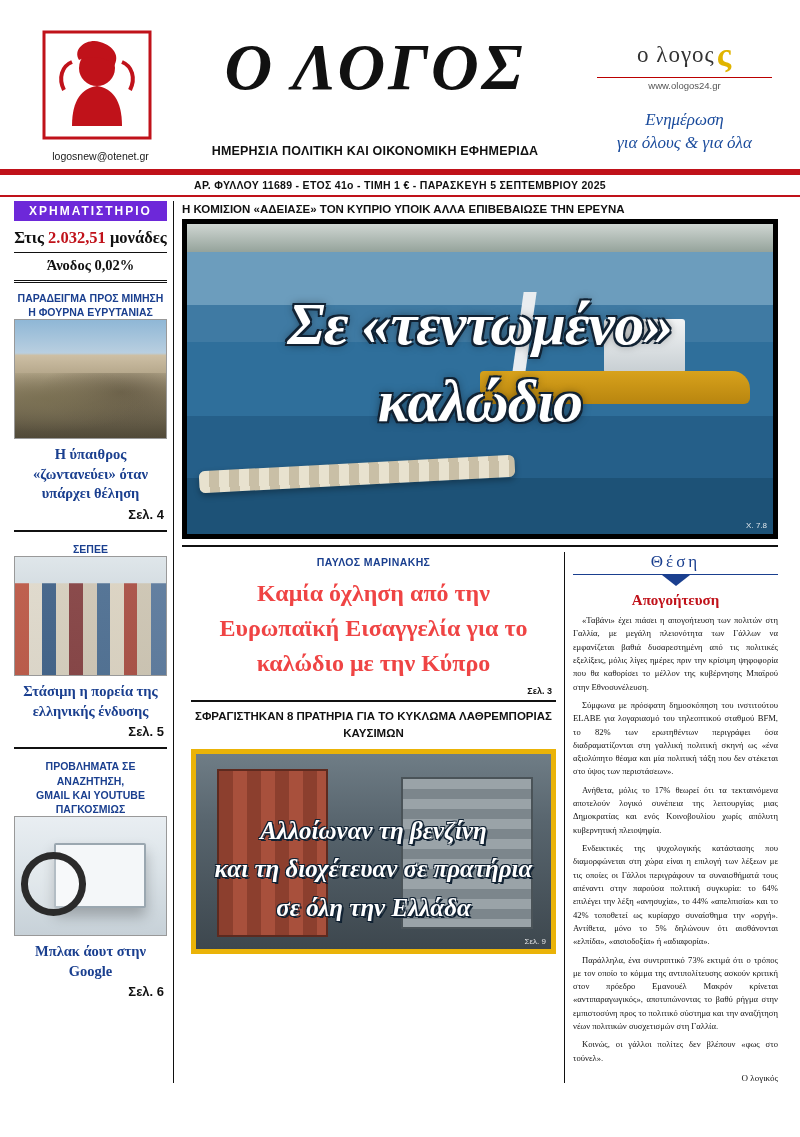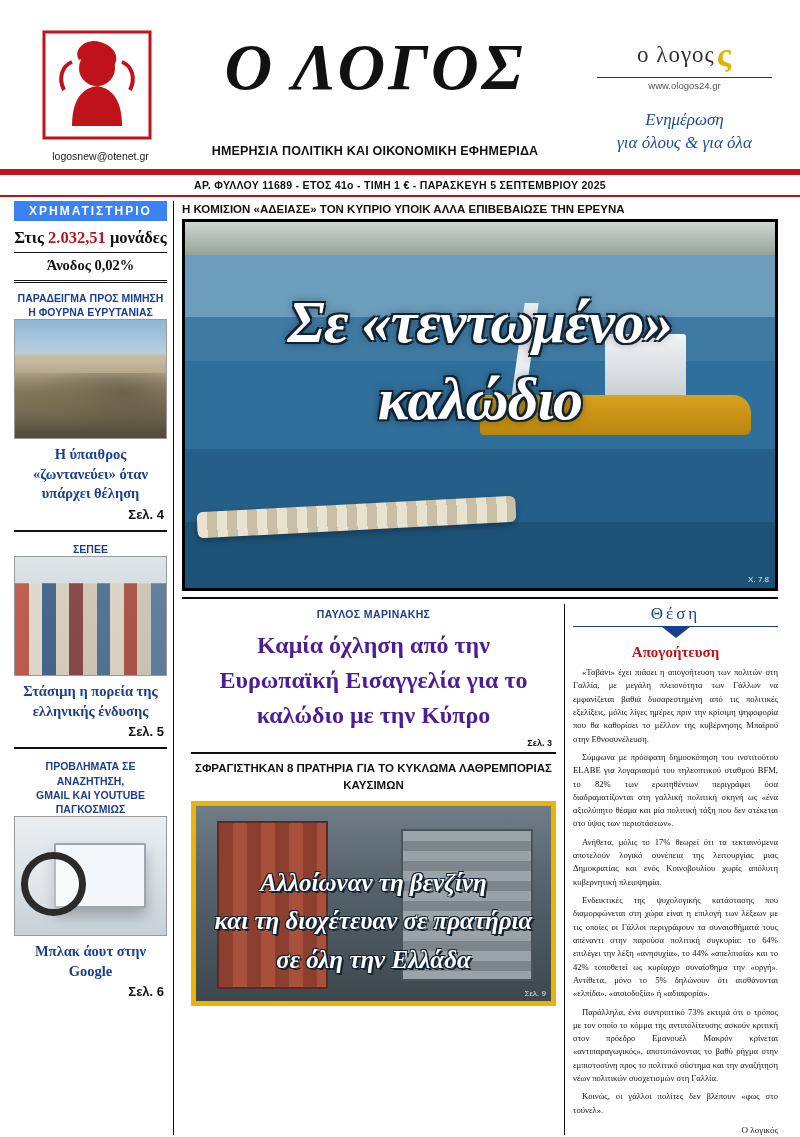--- a/index.html
+++ b/index.html
@@ -132,7 +132,7 @@
   
   .stock-box { text-align: center; }
   .stock-title {
-    background: #3b82f6;
+    background: #6d28d9;
     color: #fff;
     font-size: 12px;
     font-weight: bold;

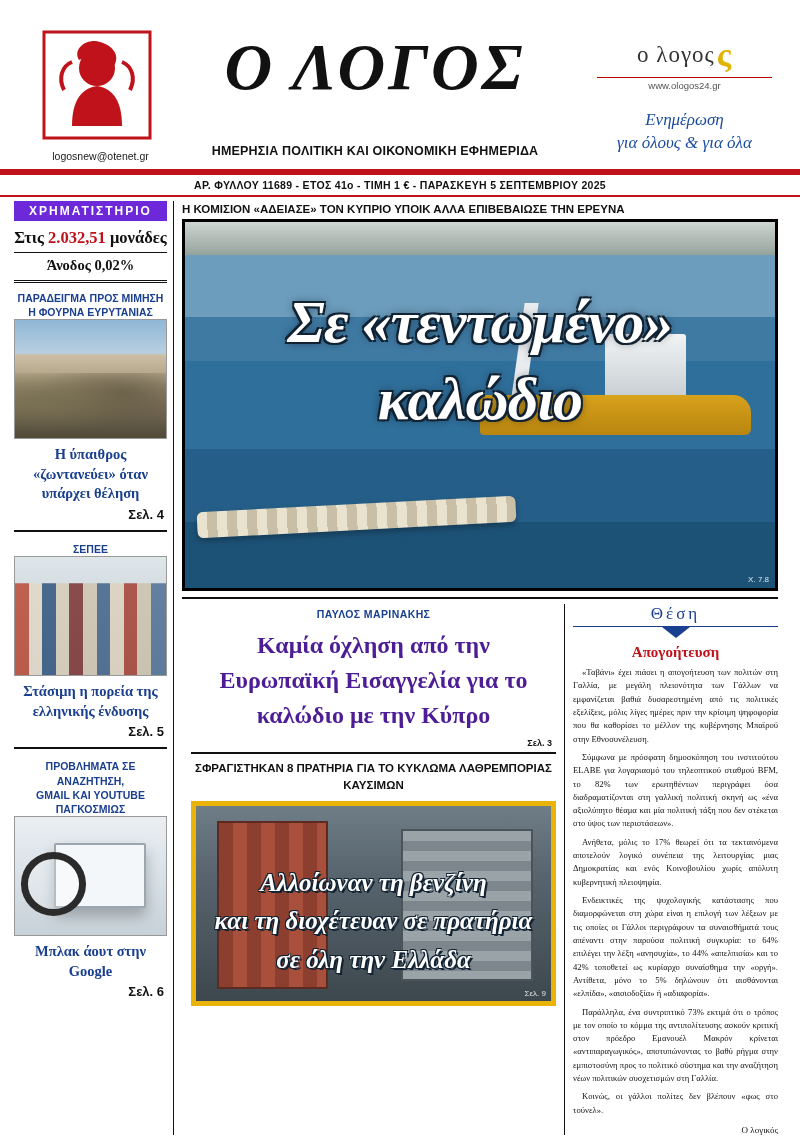--- a/index.html
+++ b/index.html
@@ -202,8 +202,8 @@
   .hero {
     position: relative;
     width: 100%;
-    height: 372px;
-    border: 3px solid #000000;
+    height: 320px;
+    border: 5px solid #000000;
     overflow: hidden;
   }
   .hero-credit {

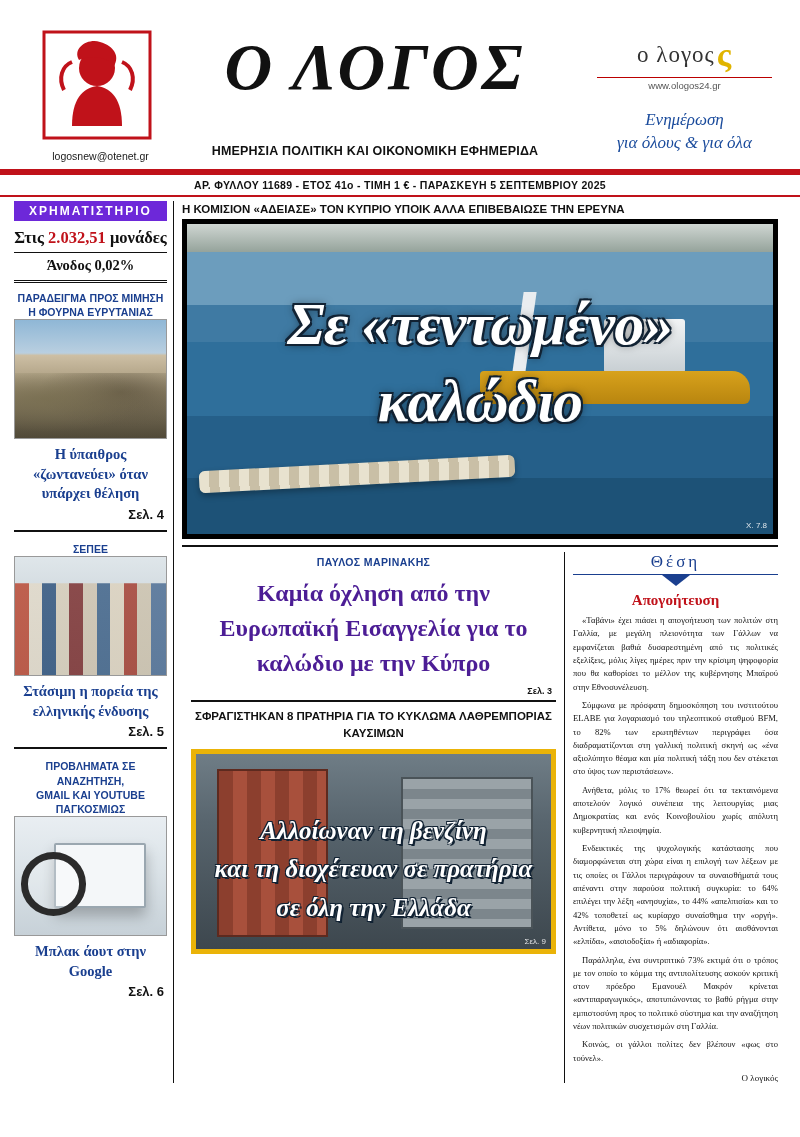--- a/index.html
+++ b/index.html
@@ -262,7 +262,7 @@
     font-weight: bold;
     font-size: 24px;
     line-height: 1.45;
-    color: #4c1d95;
+    color: #ef4444;
     padding: 0 4px;
   }
   .lead-page {

